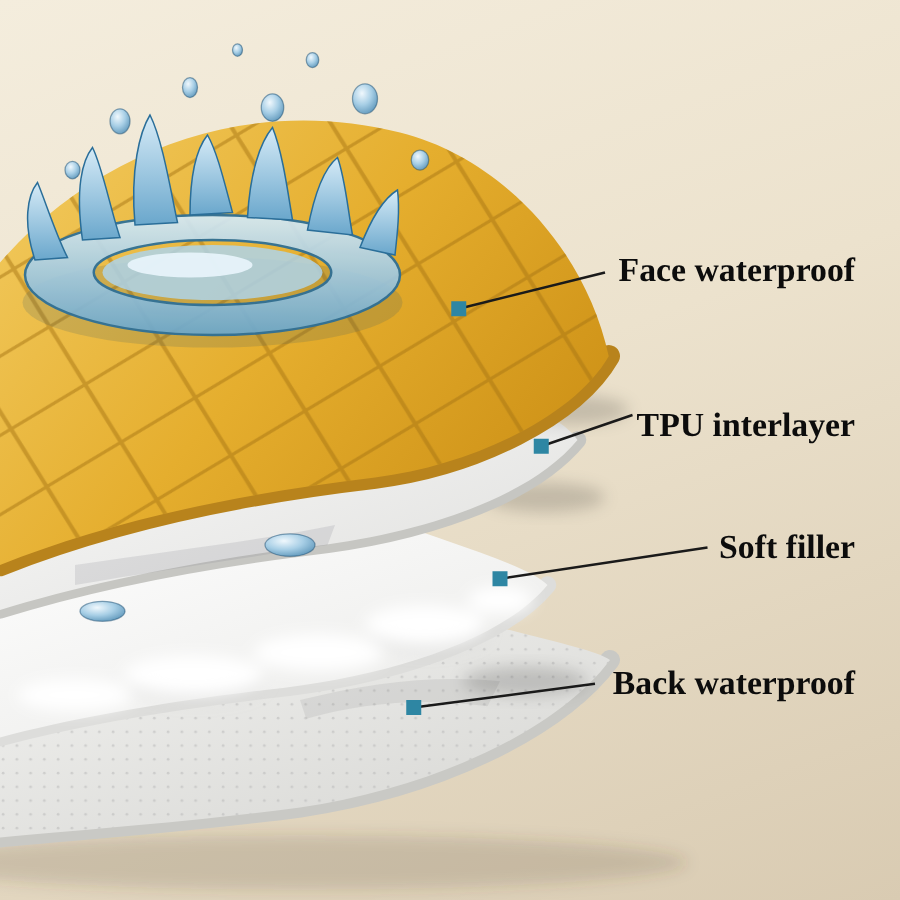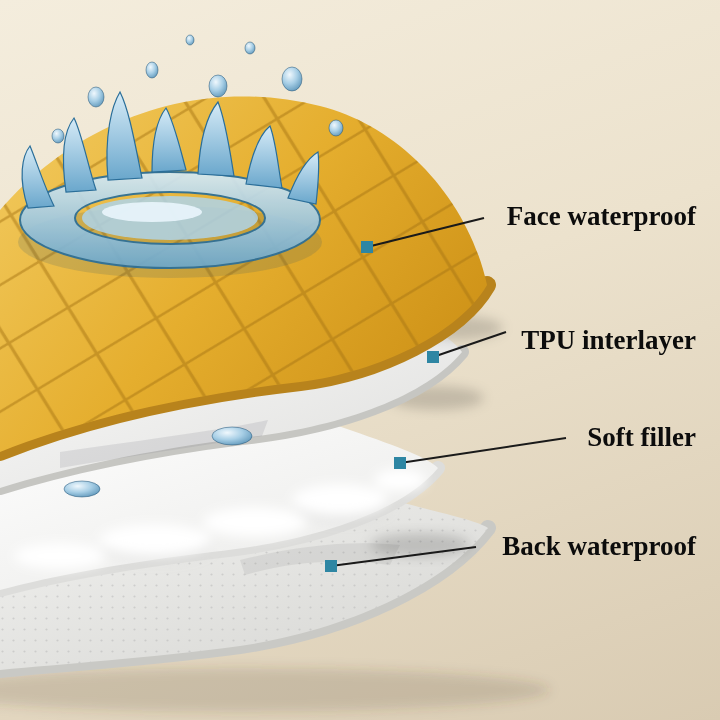--- a/index.html
+++ b/index.html
@@ -10,7 +10,7 @@
   }
   .stage svg{position:absolute;left:0;top:0;}
   .layer-label{
-    position:absolute;right:24px;white-space:nowrap;
+    position:absolute;right:36px;white-space:nowrap;
     font-weight:700;font-size:27px;line-height:32px;color:#0c0c0c;
   }
   .lbl-face{top:200px;}

